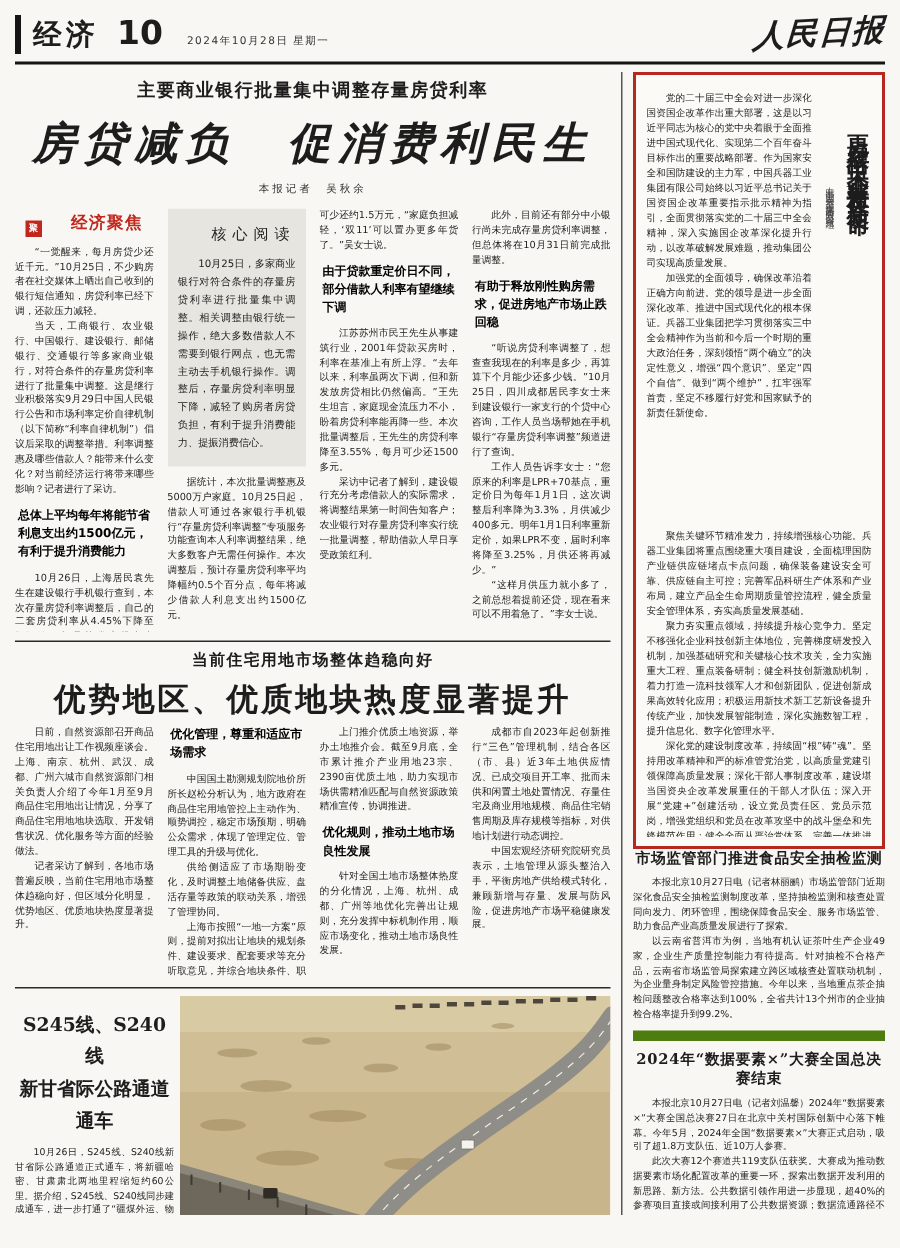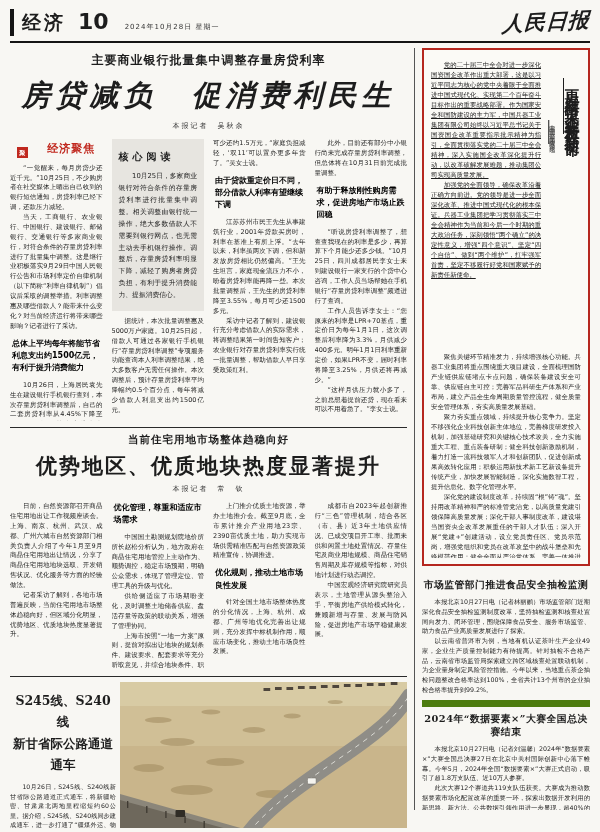--- a/index.html
+++ b/index.html
@@ -53,7 +53,7 @@
   
   .red-box { border:2px solid #b5271f; background:#fbfaf6; height:518px; padding:8px 7px 6px;
              display:flex; flex-direction:column; overflow:hidden; }
-  .red-top { display:flex; height:290px; overflow:hidden;text-decoration:underline; }
+  .red-top { display:flex; height:290px; overflow:hidden; }
   .red-top-text { flex:1; font-size:6.4px; line-height:1.56; text-align:justify; overflow:hidden; padding-top:3px; }
   .red-top-text p, .red-bottom p { text-indent:2em; margin:0; }
   .red-byline { writing-mode:vertical-rl; font-size:6px; color:#444; letter-spacing:1.5px; margin:62px 3px 0 6px; height:200px; }

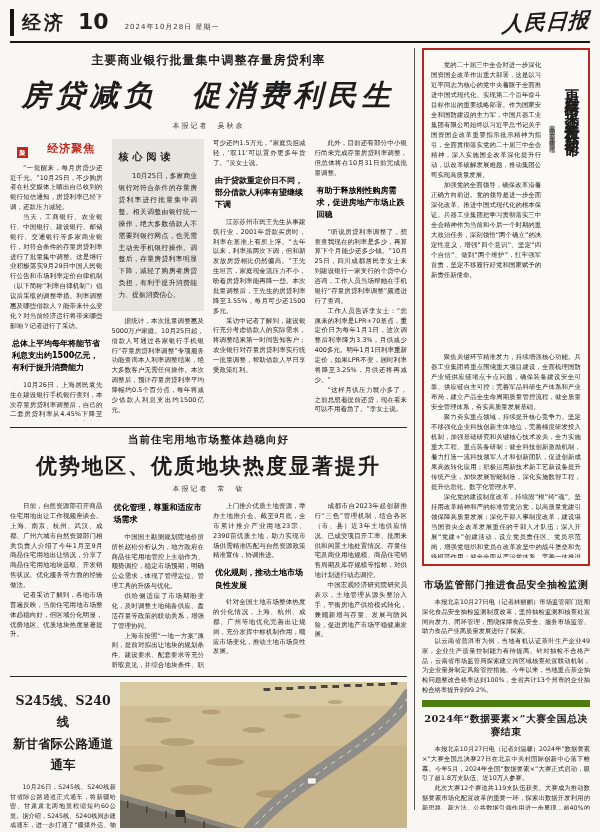--- a/index.html
+++ b/index.html
@@ -32,7 +32,7 @@
   .focus-head { color:#c0281e; font-weight:bold; font-size:11px; display:flex; align-items:flex-end; justify-content:center; gap:19px; margin:2px 0 6px; letter-spacing:1px; }
   .focus-icon { width:11px; height:11px; background:#c0281e; color:#fff; font-size:6px; display:flex; align-items:center; justify-content:center; flex:none; }
   .core-box { background:#e7e5e0; padding:10px 7px 9px; margin-bottom:6px; }
-  .core-label { text-align:left; font-weight:bold; font-size:10px; letter-spacing:4px; margin-bottom:7px; }
+  .core-label { text-align:right; font-weight:normal; font-size:10px; letter-spacing:4px; margin-bottom:7px; }
   .core-text { font-size:6.8px; line-height:1.75; text-indent:2em; text-align:justify; }
   .hr { border-top:1px solid #2a2a2a; margin:6px 0 5px; }
 

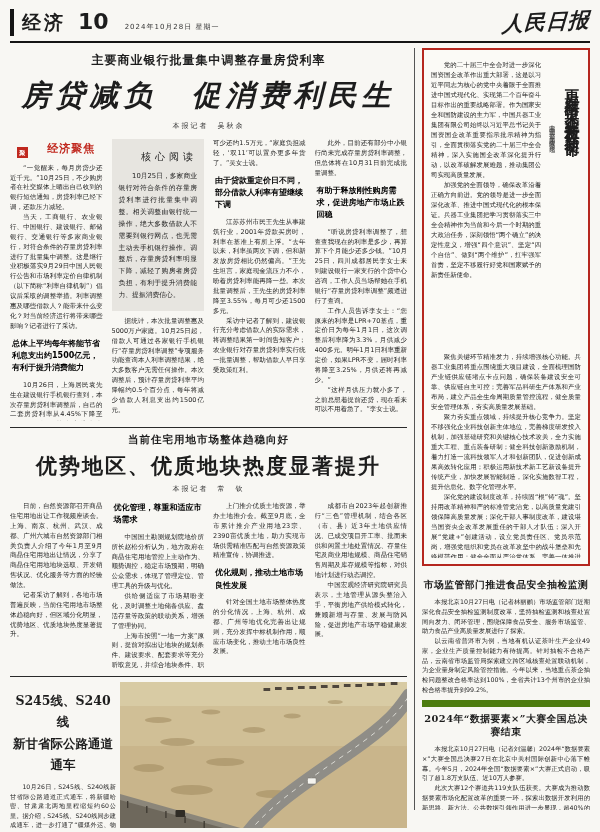--- a/index.html
+++ b/index.html
@@ -133,7 +133,6 @@
       <div>
         <div class="kicker2">当前住宅用地市场整体趋稳向好</div>
         <div class="headline2">优势地区、优质地块热度显著提升</div>
-        <div class="byline">本报记者　常　钦</div>
         <div class="cols2">
           <div class="col">
             <p class="body">日前，自然资源部召开商品住宅用地出让工作视频座谈会。上海、南京、杭州、武汉、成都、广州六城市自然资源部门相关负责人介绍了今年1月至9月商品住宅用地出让情况，分享了商品住宅用地地块选取、开发销售状况、优化服务等方面的经验做法。</p>

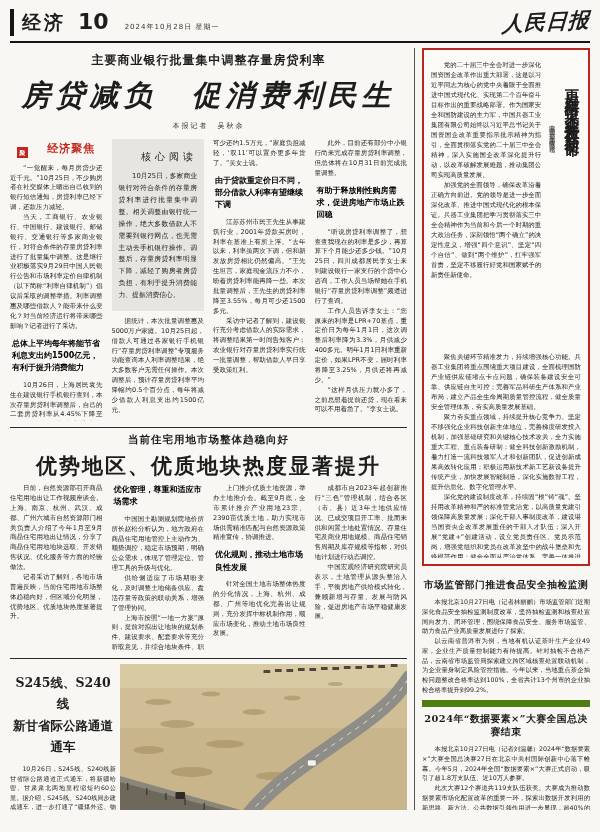--- a/index.html
+++ b/index.html
@@ -61,7 +61,7 @@
   .red-bottom { flex:1; font-size:6.4px; line-height:1.56; text-align:justify; overflow:hidden; margin-top:5px; }
 
   
-  .rc-article { margin-top:13px; }
+  .rc-article { margin-top:0; }
   .rc-article.second { border-top:7px solid #4d7c0f; padding-top:6px; margin-top:7px; }
   .rc-title { font-weight:bold; font-size:9.8px; text-align:center; letter-spacing:0.5px; margin-bottom:5px;
               font-family:"DejaVu Serif","Liberation Serif",serif; }

